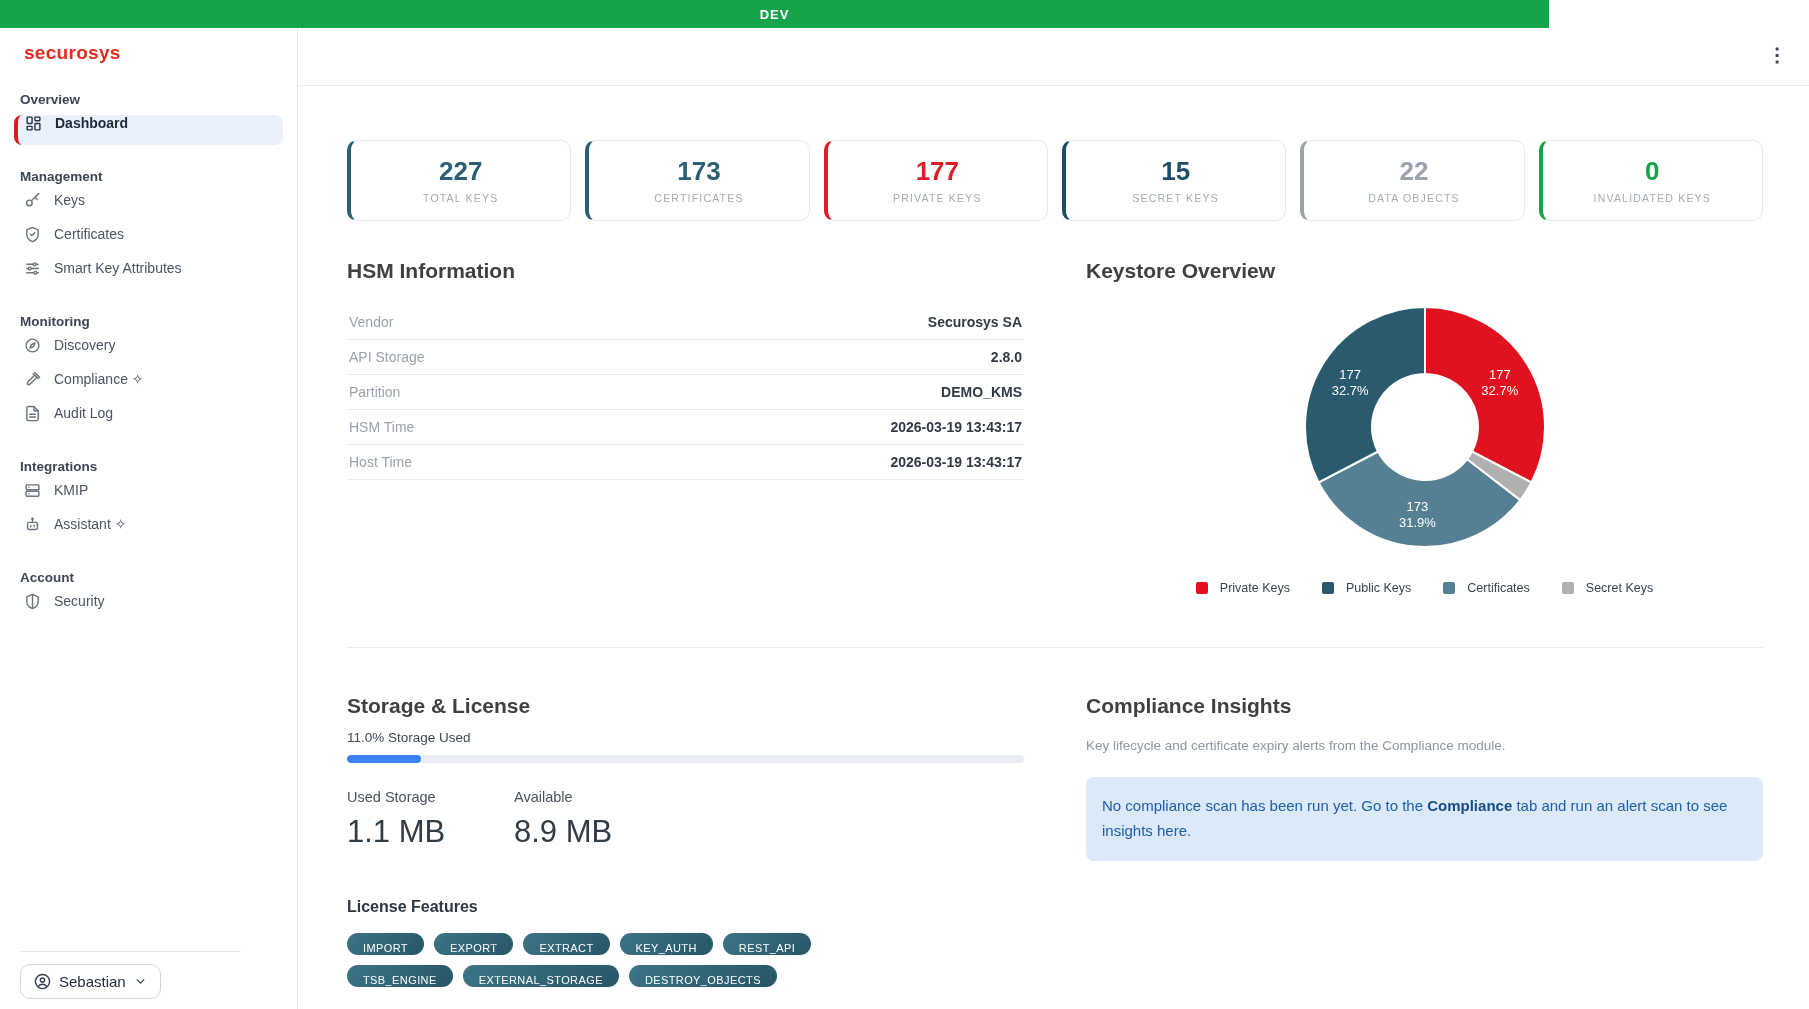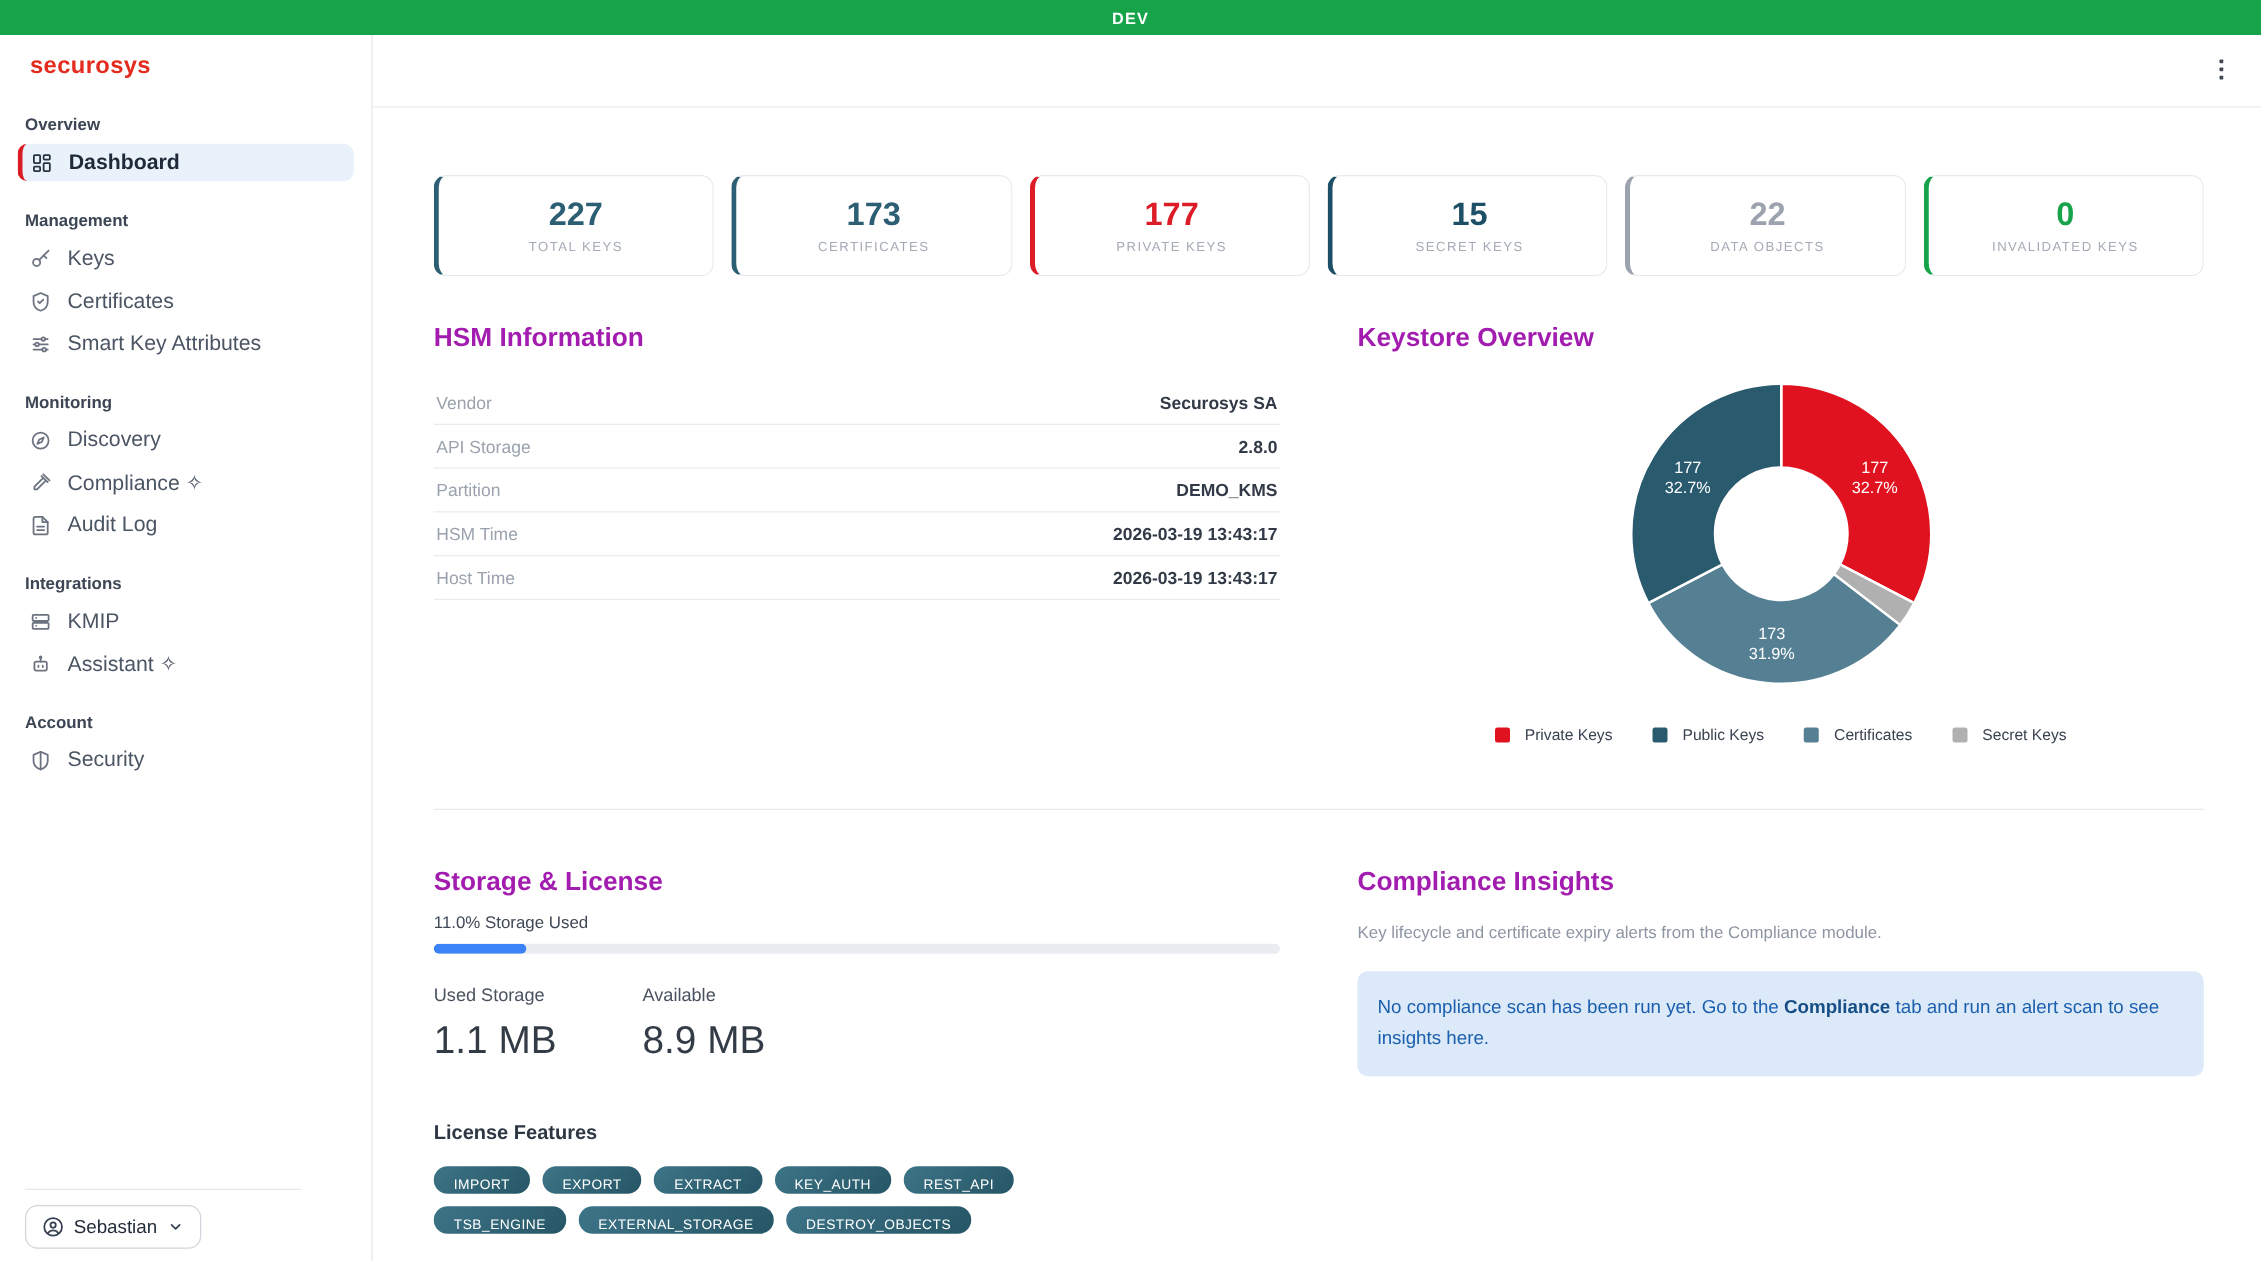--- a/index.html
+++ b/index.html
@@ -7,7 +7,7 @@
     font-family:"Liberation Sans", sans-serif; background:#fff; color:#333a46; }
 
   
-  .env-banner { position:absolute; top:0; left:0; width:1809px; height:28px;
+  .env-banner { position:absolute; top:0; left:0; width:1549px; height:28px;
     background:#17a34a; color:#fff; display:flex; align-items:center; justify-content:center;
     font-size:13px; font-weight:bold; letter-spacing:1px; z-index:30; }
 

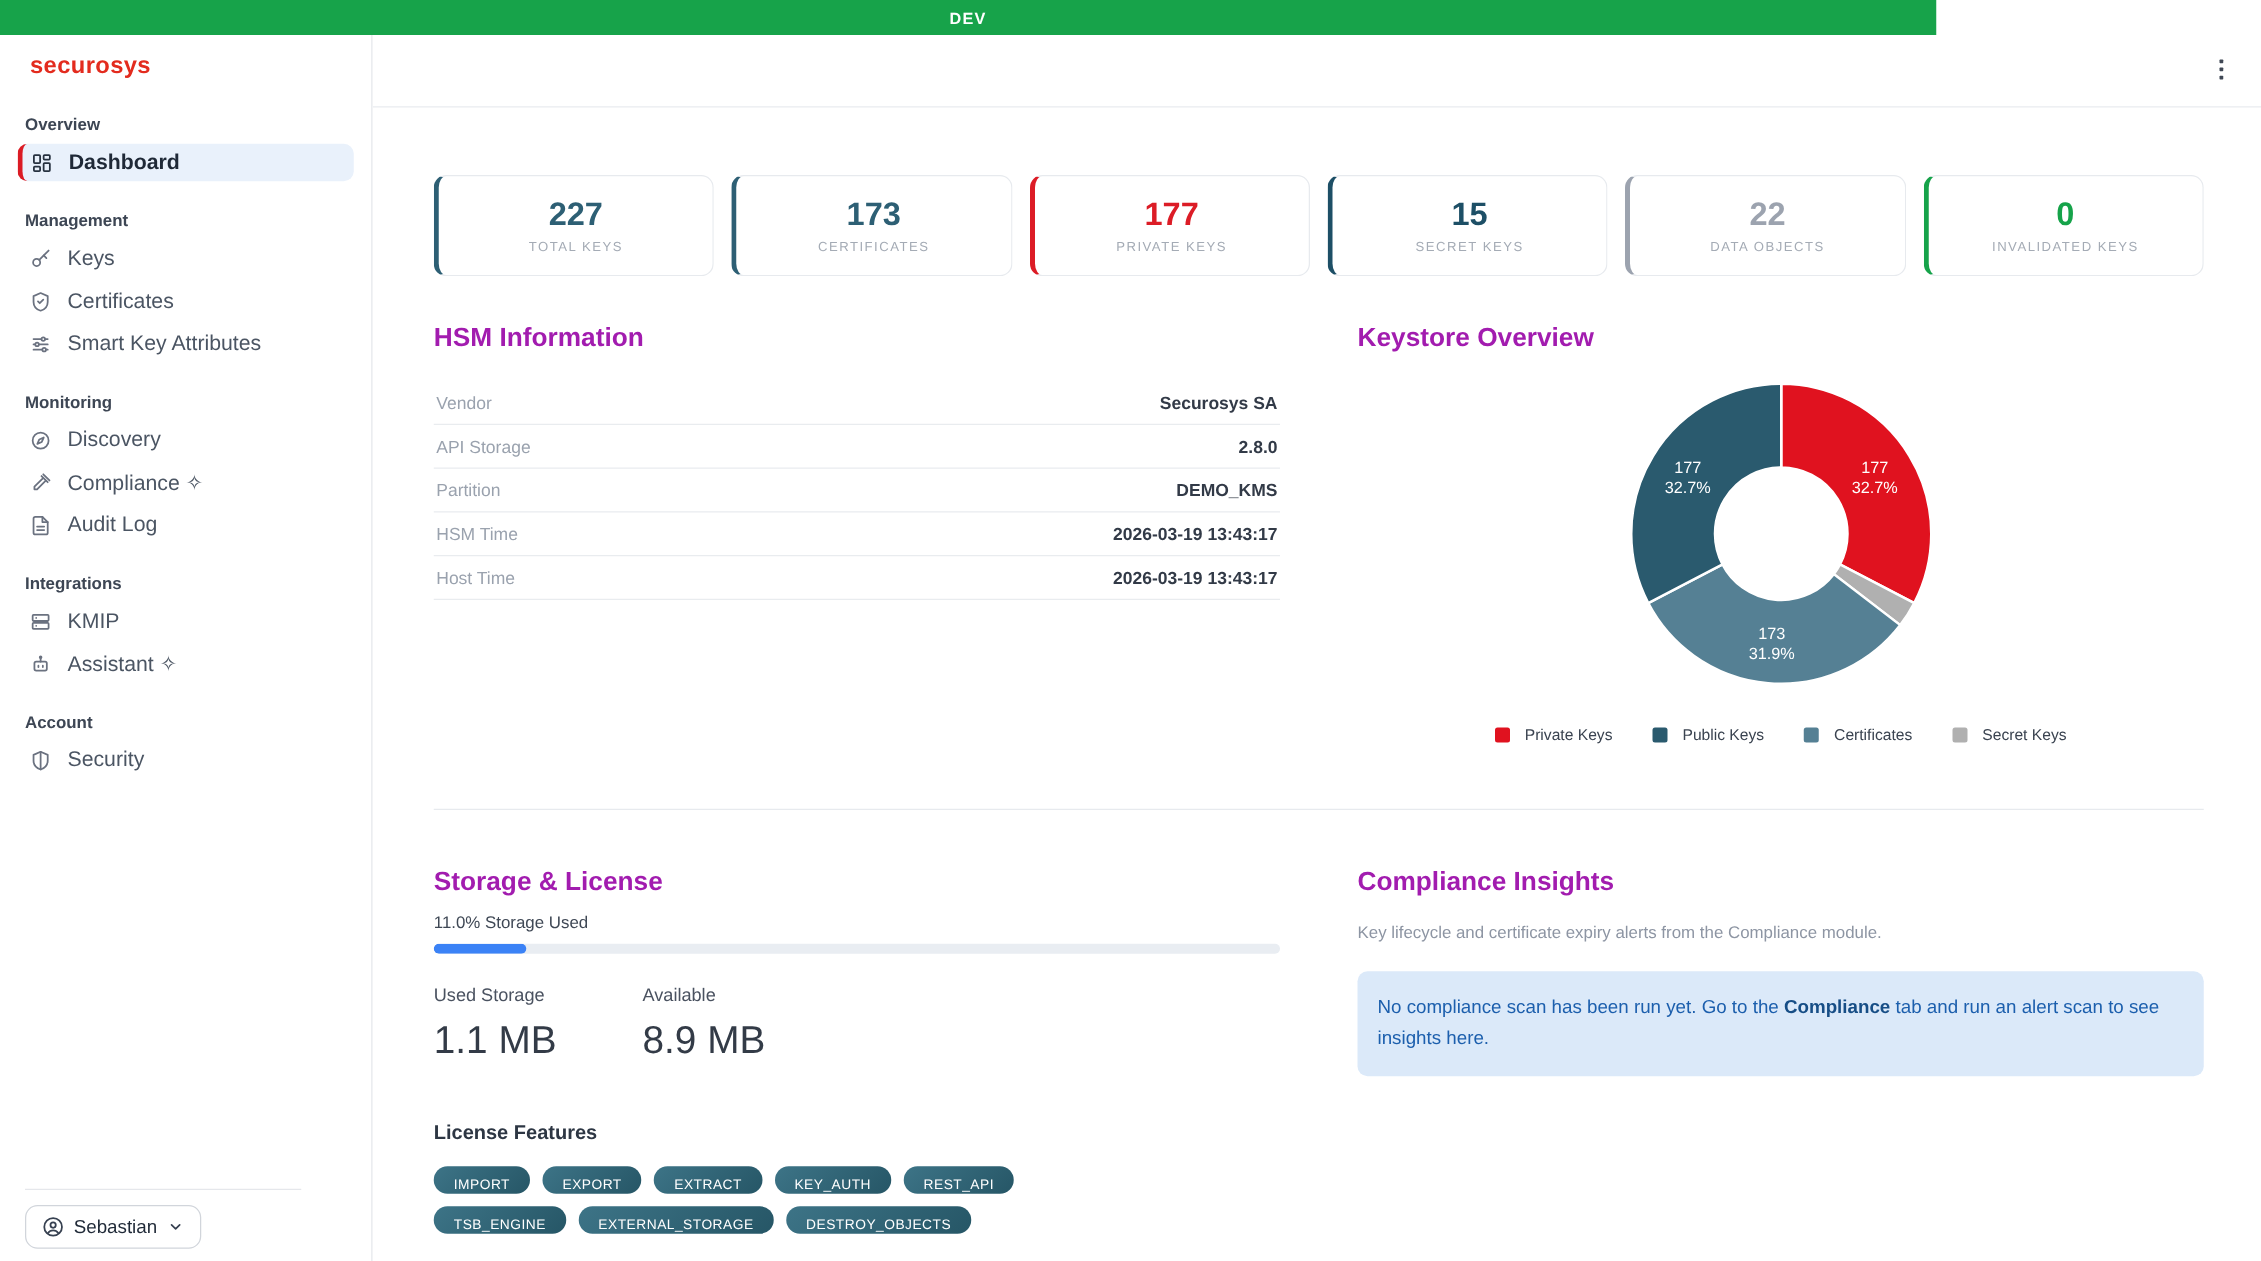--- a/index.html
+++ b/index.html
@@ -19,8 +19,8 @@
   .nav { margin-top:28px; }
   .nav-section-label { padding:0 20px; margin:24px 0 8px; font-size:13.5px; font-weight:bold;
     color:#3d4654; }
-  .nav-item { display:flex; align-items:center; gap:13px; height:30px; margin:4px 14px;
-    padding:0 10px; border-radius:8px; font-size:17px; color:#4b5563; cursor:pointer; }
+  .nav-item { display:flex; align-items:flex-start; gap:13px; height:30px; margin:4px 14px;
+    padding:0 10px; border-radius:8px; font-size:14px; color:#4b5563; cursor:pointer; }
   .nav-item .ni-icon { width:17px; height:17px; color:#6b7280; flex:0 0 17px; display:flex; }
   .nav-item .ni-icon svg { width:17px; height:17px; }
   .nav-item.active { background:#e9f1fb; color:#1f2937; font-weight:bold;

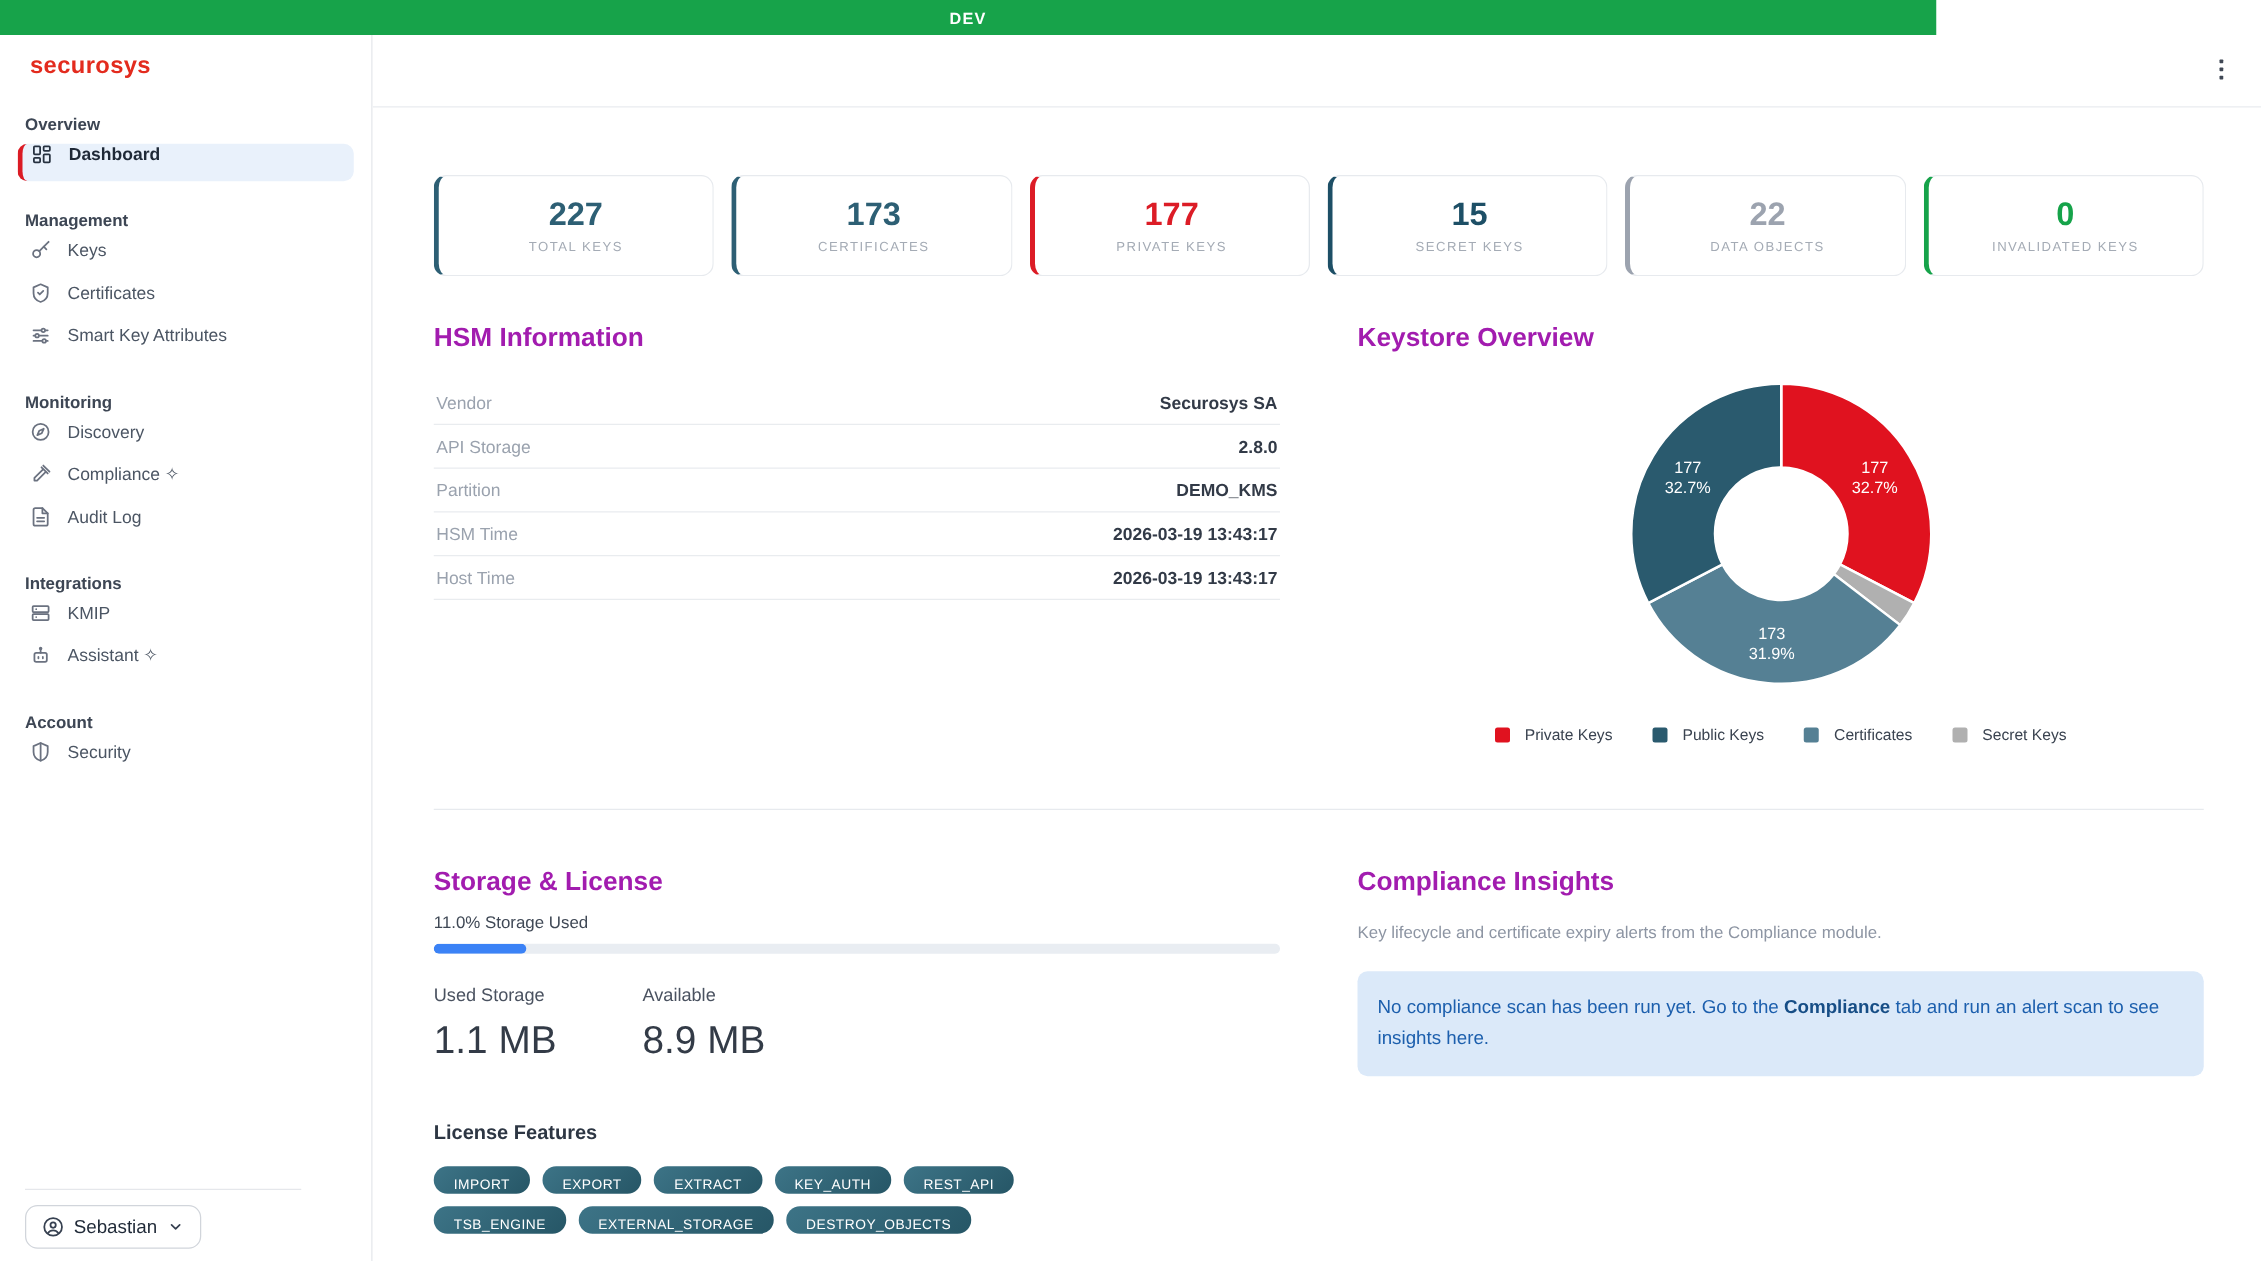--- a/index.html
+++ b/index.html
@@ -52,7 +52,7 @@
   
   .grid-2 { display:grid; grid-template-columns:1fr 1fr; gap:62px; }
   .grid-top { margin-top:38px; }
-  .section-title { font-size:21px; font-weight:bold; color:#a21caf; }
+  .section-title { font-size:21px; font-weight:bold; color:#404040; }
 
   
   .hsm-table { margin-top:22px; }

